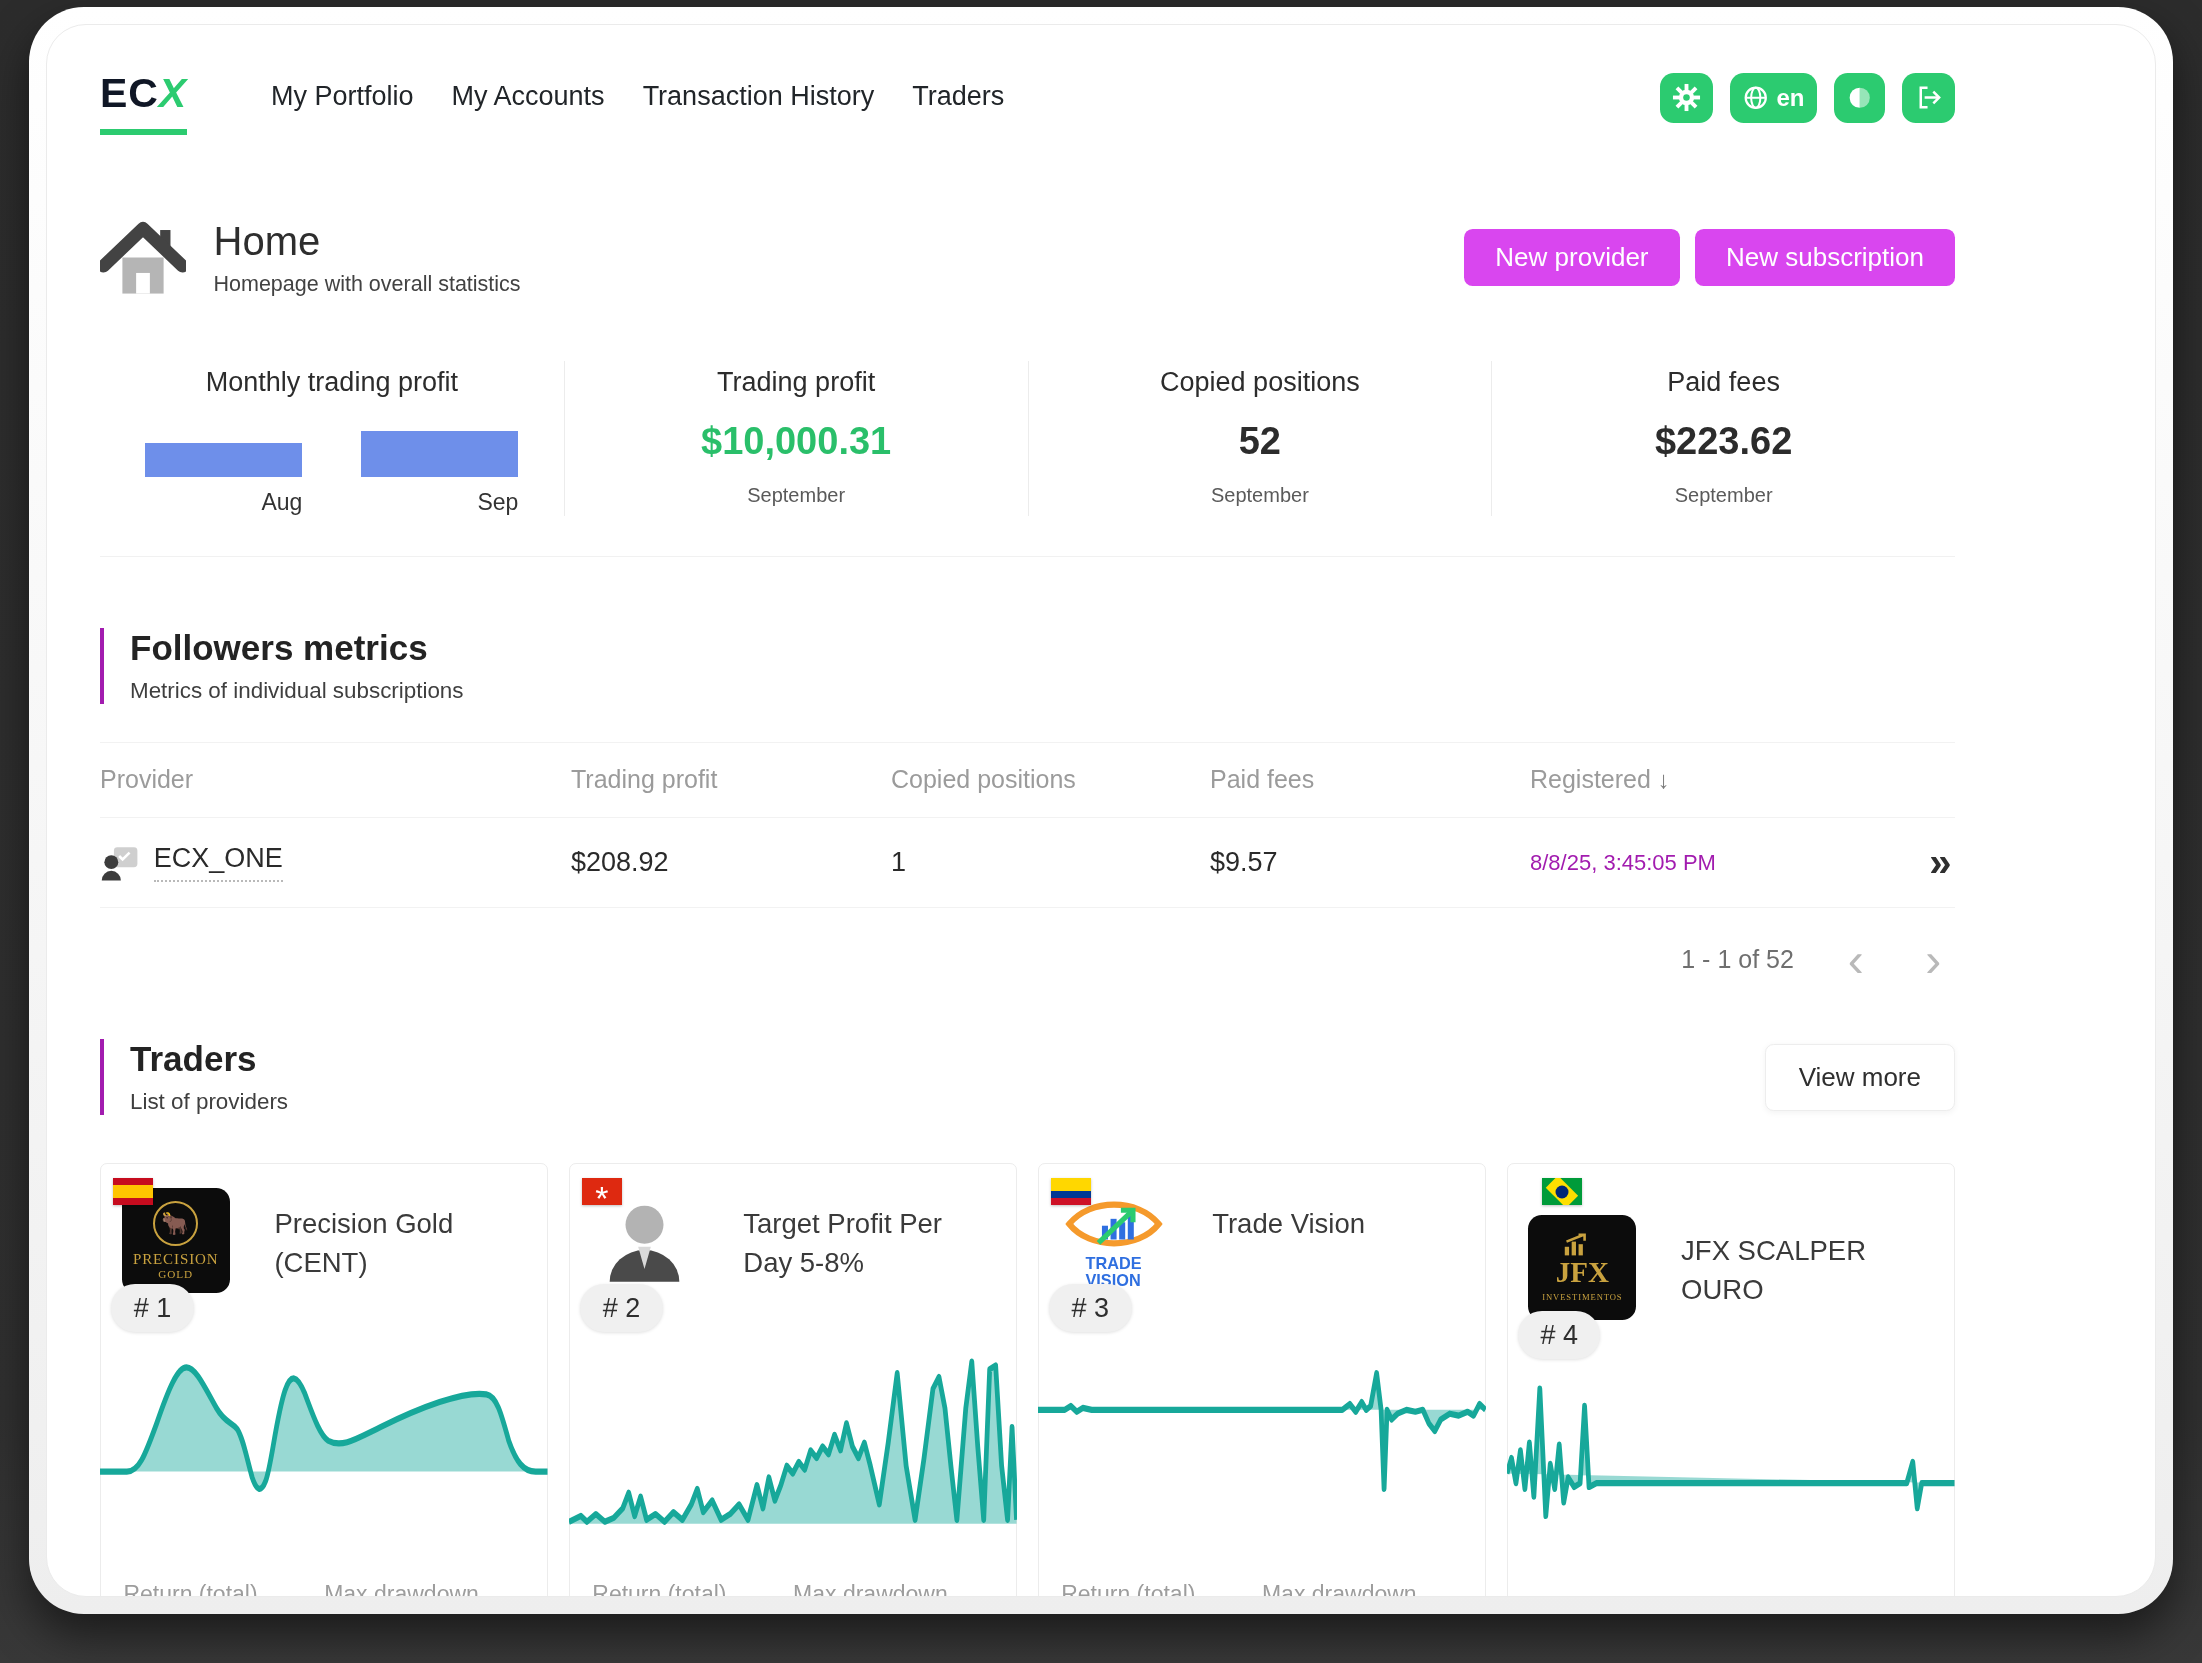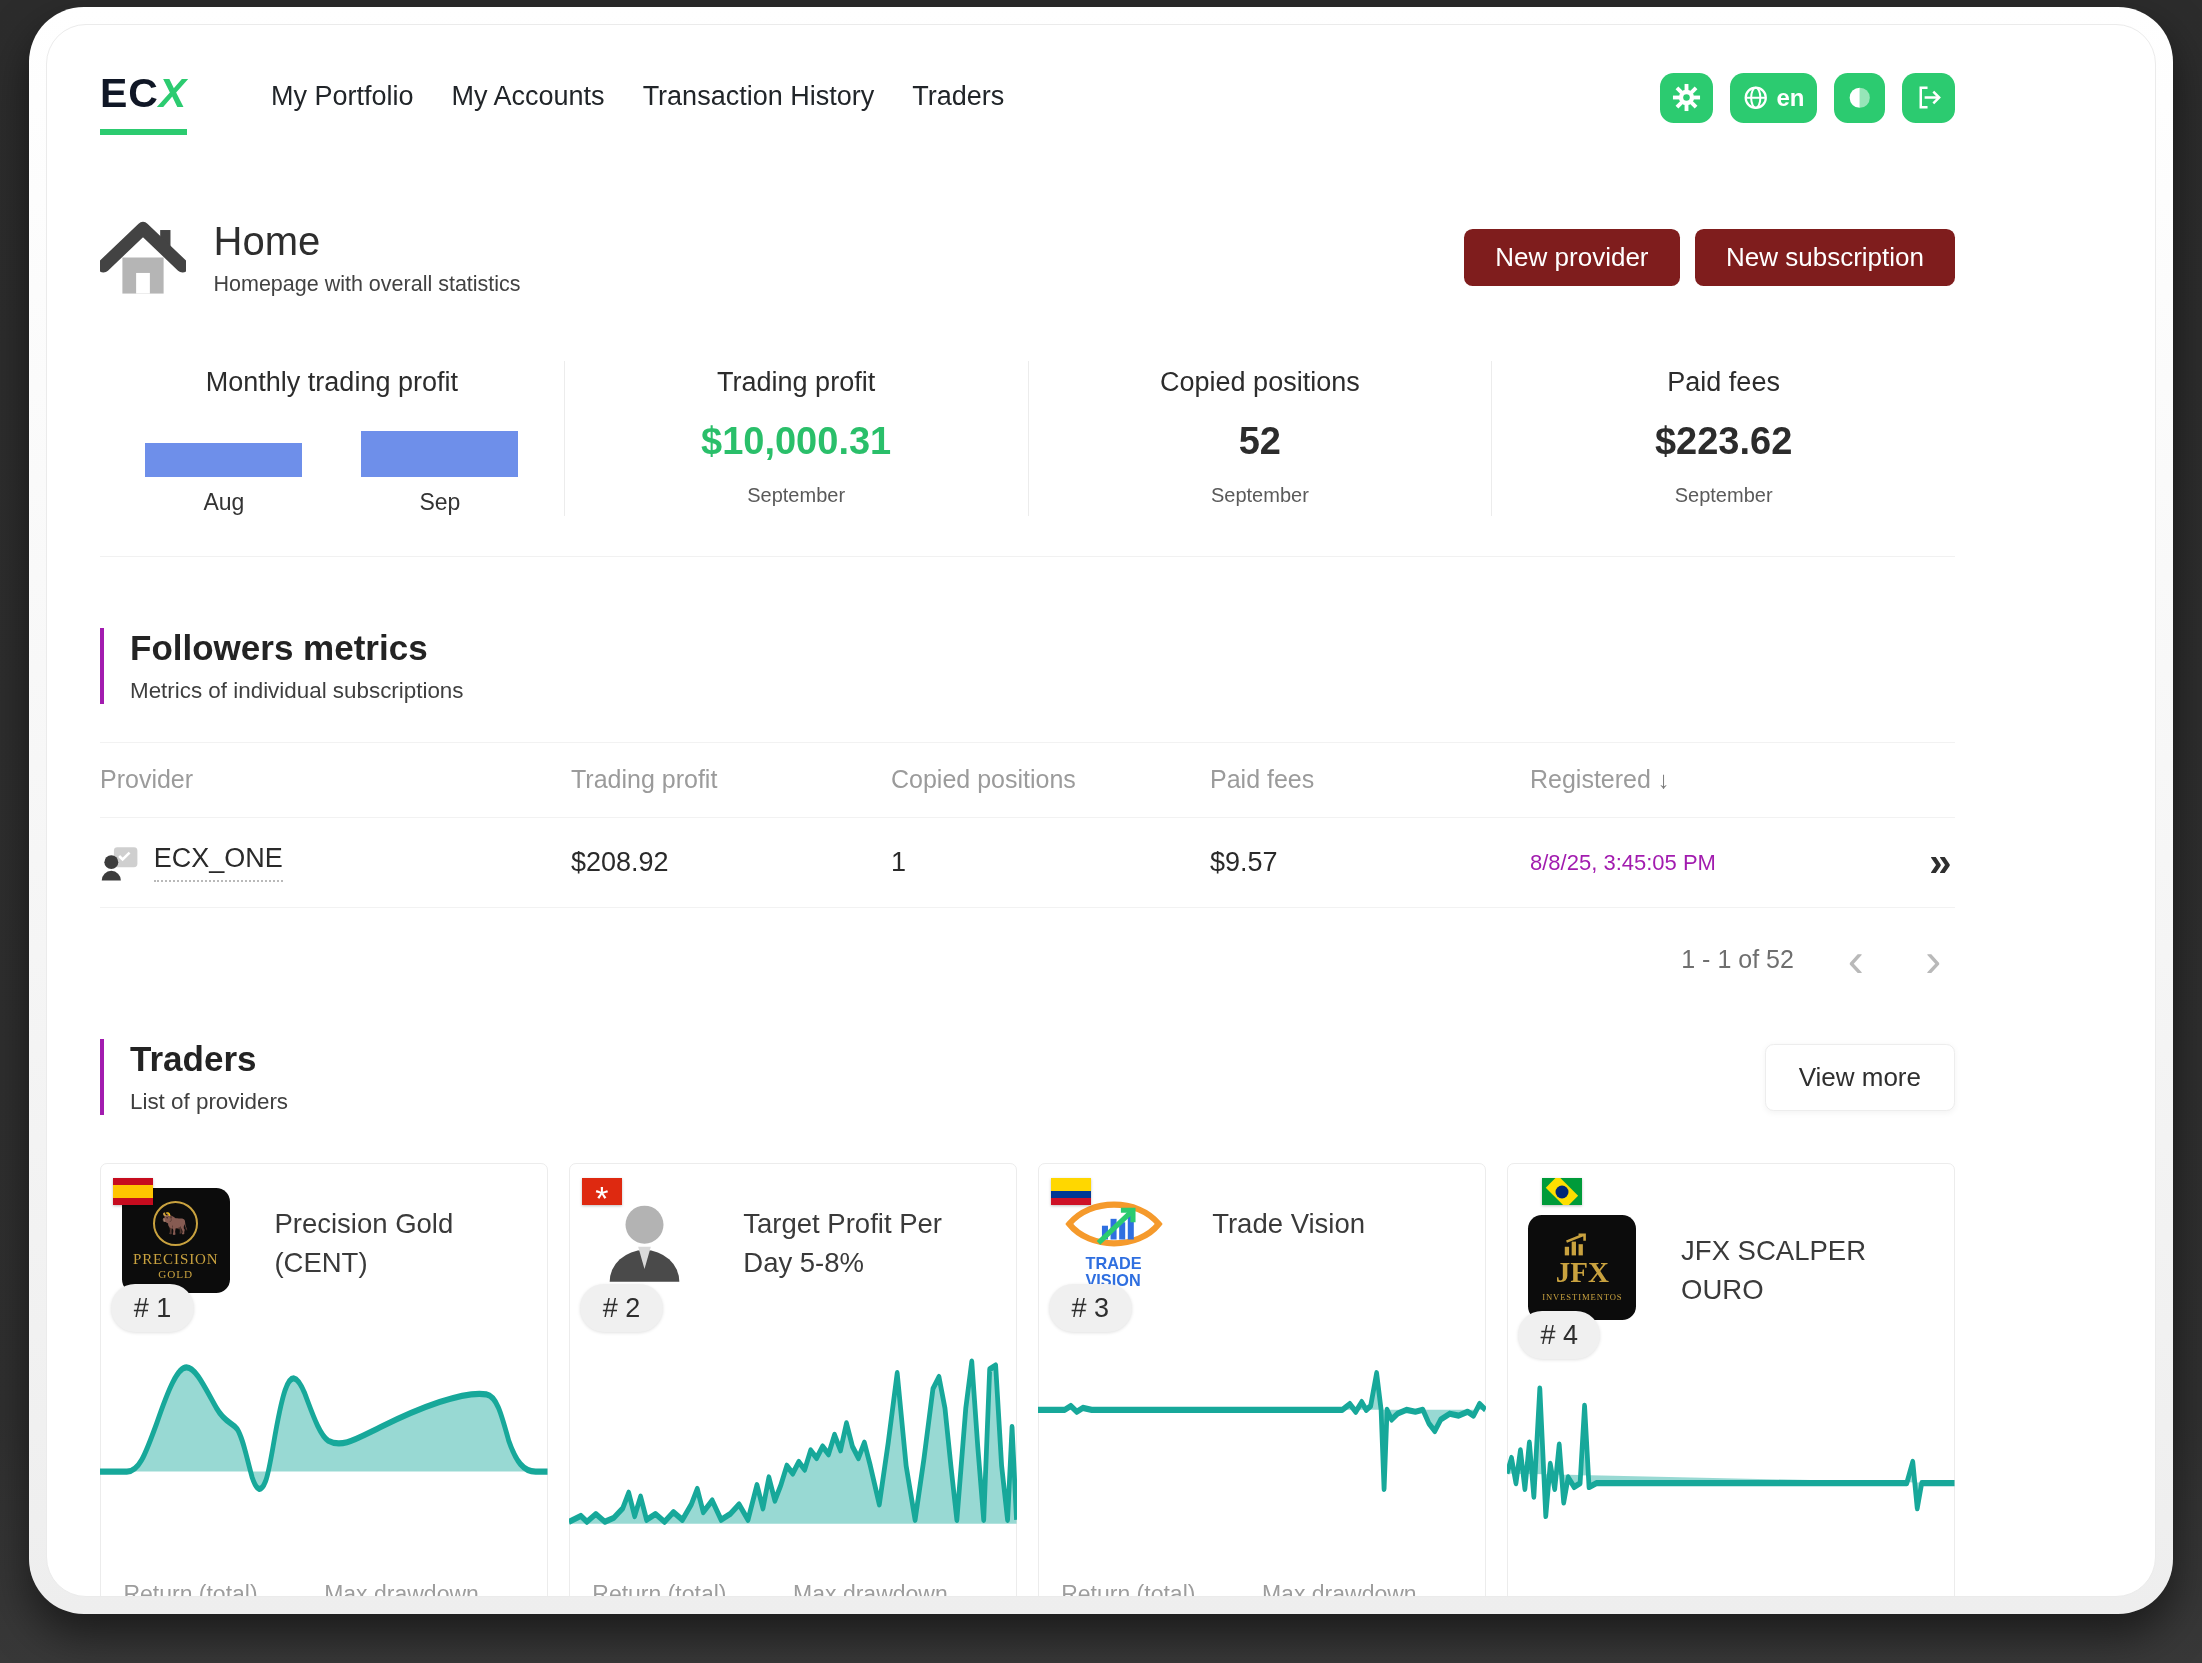--- a/index.html
+++ b/index.html
@@ -35,7 +35,7 @@
   .page-title { font-size:40px; color:#2e2e2e; font-weight:400; }
   .page-subtitle { font-size:21.5px; color:#424242; margin-top:8.6px; }
   .header-actions { margin-left:auto; display:flex; gap:15.5px; }
-  .btn-green { background:#7f1d1d; color:#fff; border:none; border-radius:8.6px;
+  .btn-green { background:#d946ef; color:#fff; border:none; border-radius:8.6px;
     height:57px; padding:0 31px; font-size:26px; font-family:inherit; cursor:pointer; }
 
   

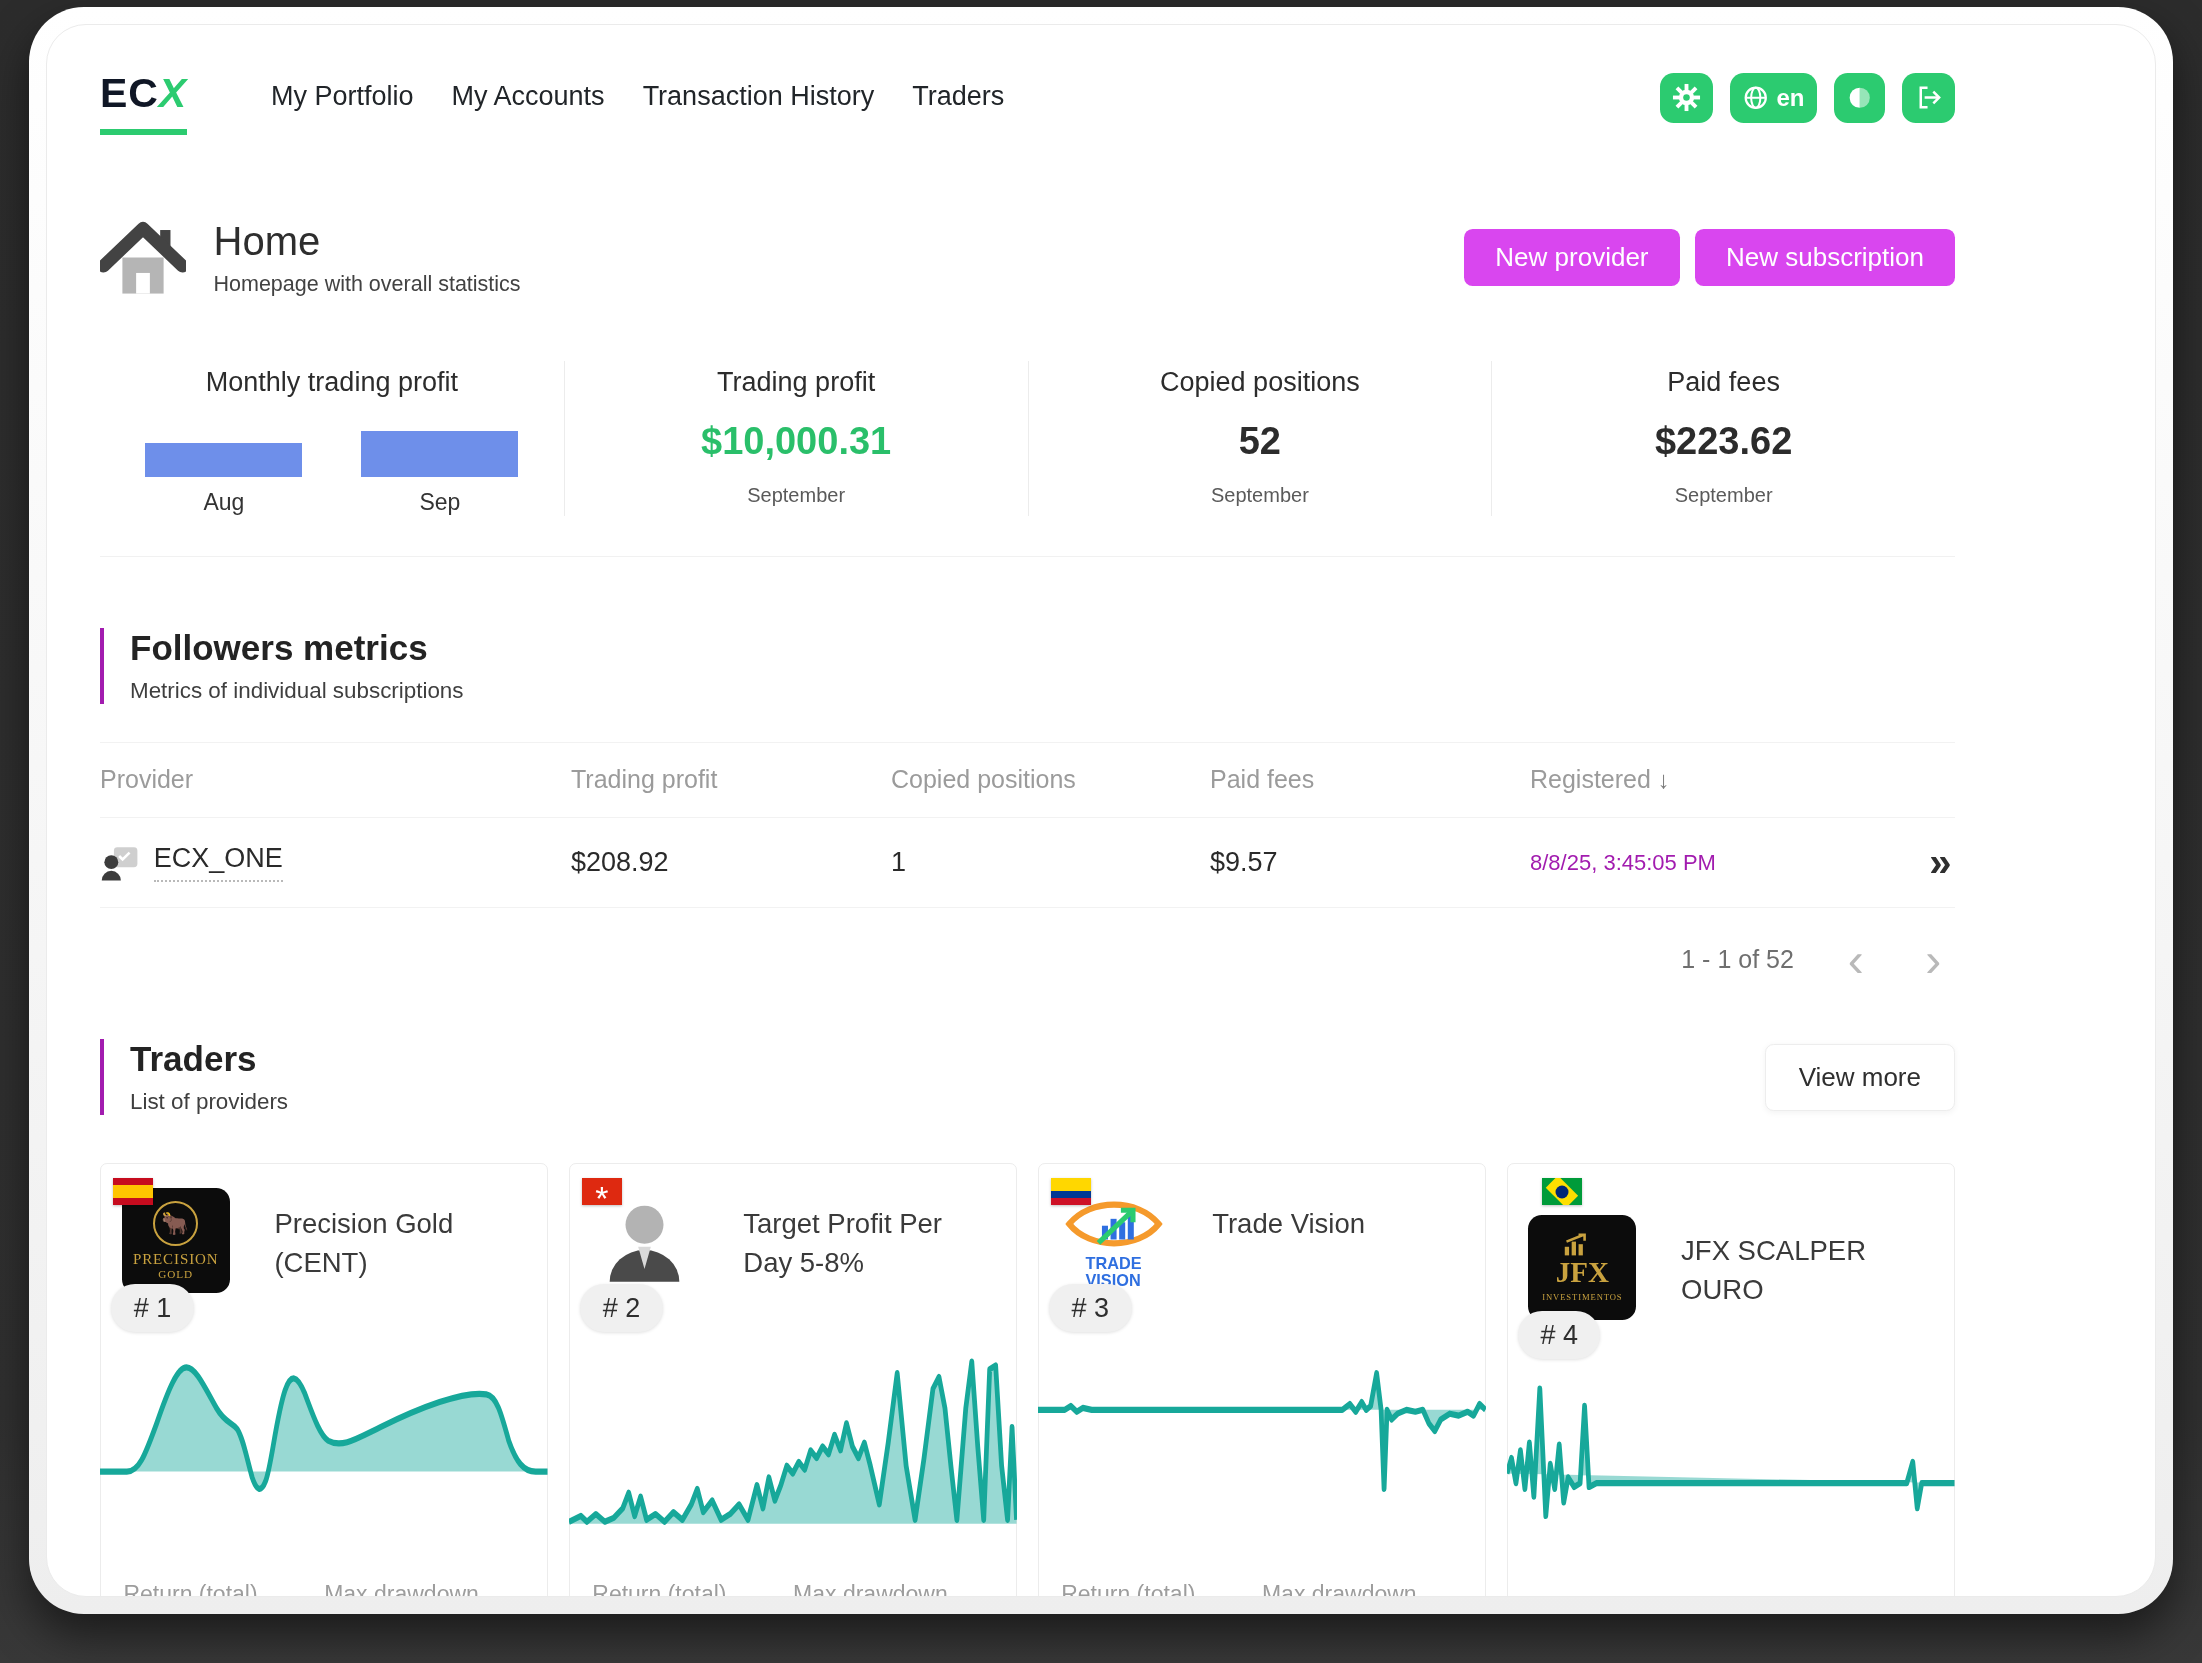--- a/index.html
+++ b/index.html
@@ -47,7 +47,7 @@
   .bars { display:flex; justify-content:center; align-items:flex-end; gap:59px;
     height:48px; margin-top:31px; }
   .bar { width:157px; background:#6e8fea; }
-  .bar-labels { display:flex; justify-content:center; gap:59px; margin-top:12px; }
+  .bar-labels { display:flex; justify-content:center; gap:59px; margin-top:12px;text-align:right; }
   .bar-labels span { width:157px; font-size:23px; color:#333; }
   .stat-value { font-size:38px; font-weight:700; color:#2c2c2c; margin-top:22.4px; }
   .stat-value.green { color:#2abf6a; }

